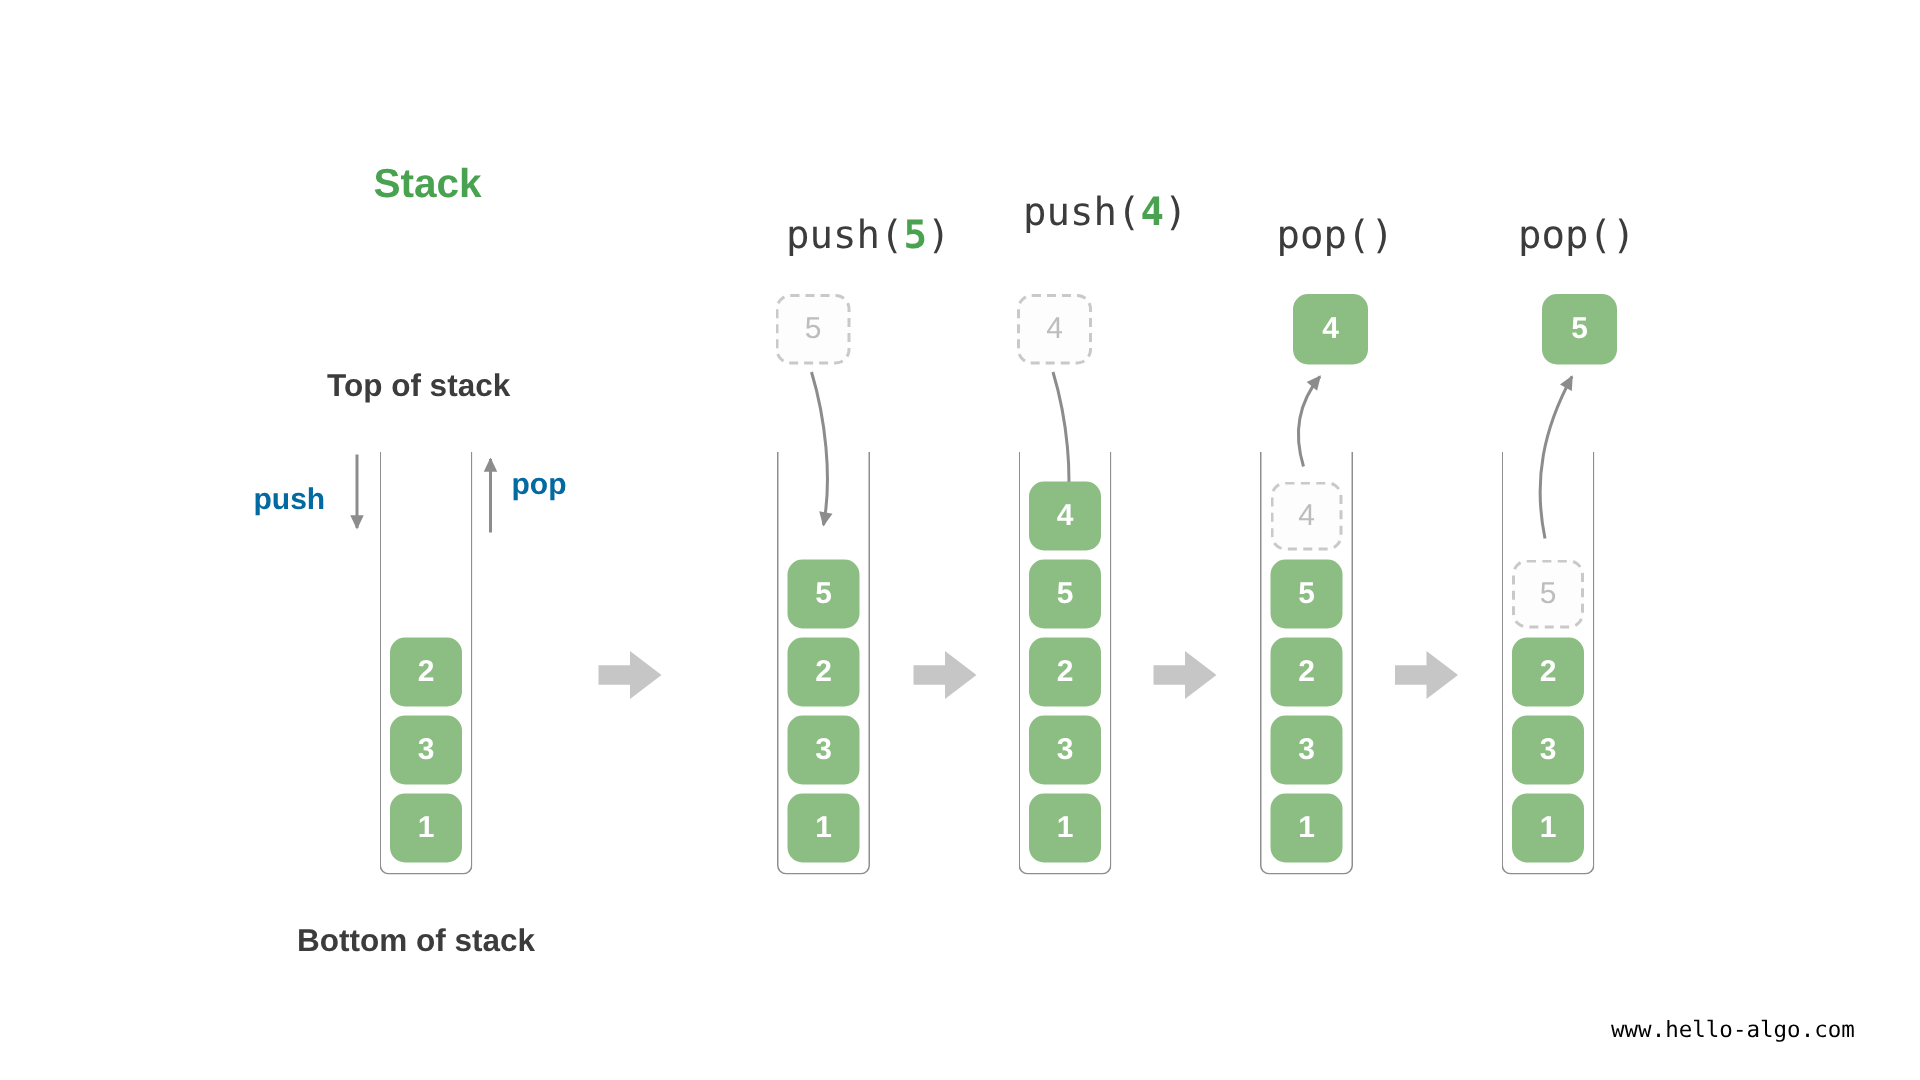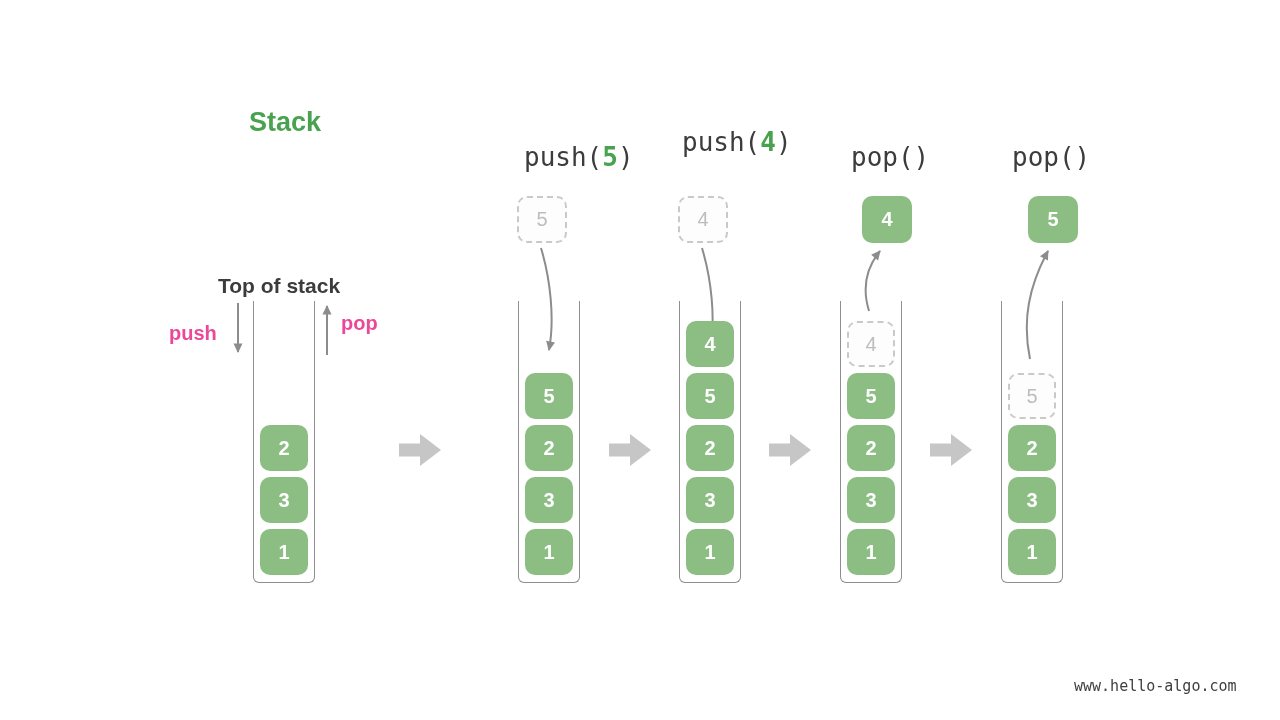--- a/index.html
+++ b/index.html
@@ -6,7 +6,7 @@
   #canvas{position:relative;width:1264px;height:720px;background:#ffffff;overflow:hidden;
           font-family:"Liberation Sans",sans-serif;border-radius:20px;}
   .title{position:absolute;font:bold 27px "Liberation Sans",sans-serif;color:#48A24F;}
-  .big-label{position:absolute;font:bold 21px "Liberation Sans",sans-serif;color:#3C3C3C;white-space:nowrap;margin-top:28px;}
+  .big-label{position:absolute;font:bold 21px "Liberation Sans",sans-serif;color:#3C3C3C;white-space:nowrap;}
   .side-label{position:absolute;font:bold 20px "Liberation Sans",sans-serif;color:#ec4899;white-space:nowrap;}
   .op{position:absolute;font:26px "DejaVu Sans Mono",monospace;color:#3C3C3C;white-space:nowrap;}
   .op .arg{color:#48A24F;font-weight:bold;}

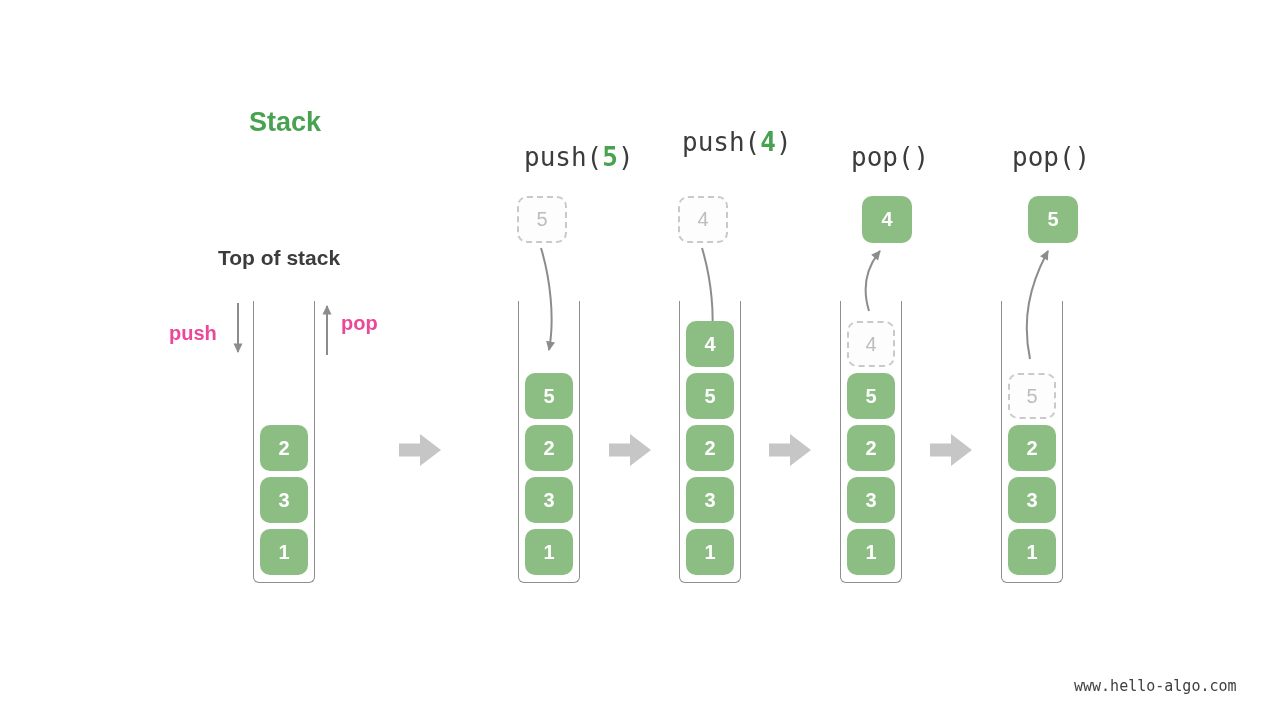--- a/index.html
+++ b/index.html
@@ -7,7 +7,7 @@
           font-family:"Liberation Sans",sans-serif;border-radius:20px;}
   .title{position:absolute;font:bold 27px "Liberation Sans",sans-serif;color:#48A24F;}
   .big-label{position:absolute;font:bold 21px "Liberation Sans",sans-serif;color:#3C3C3C;white-space:nowrap;}
-  .side-label{position:absolute;font:bold 20px "Liberation Sans",sans-serif;color:#ec4899;white-space:nowrap;}
+  .side-label{position:absolute;font:bold 20px "Liberation Sans",sans-serif;color:#0369a1;white-space:nowrap;}
   .op{position:absolute;font:26px "DejaVu Sans Mono",monospace;color:#3C3C3C;white-space:nowrap;}
   .op .arg{color:#48A24F;font-weight:bold;}
   .stack-frame{position:absolute;top:301px;width:62px;height:282px;box-sizing:border-box;

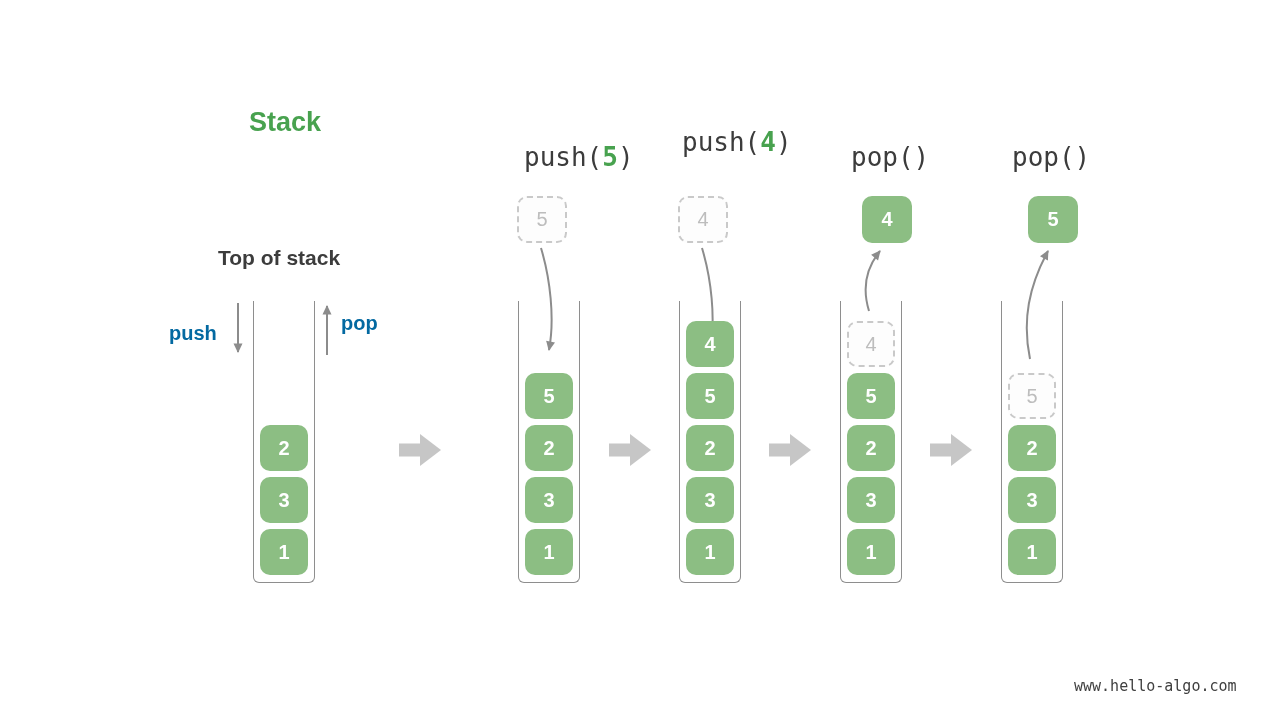--- a/index.html
+++ b/index.html
@@ -29,6 +29,7 @@
 
   <div class="title" style="left:249px;top:107px">Stack</div>
   <div class="big-label" style="left:218px;top:246px">Top of stack</div>
+  <div class="big-label" style="left:198px;top:616px">Bottom of stack</div>
   <div class="side-label" style="left:169px;top:322px">push</div>
   <div class="side-label" style="left:341px;top:312px">pop</div>
 

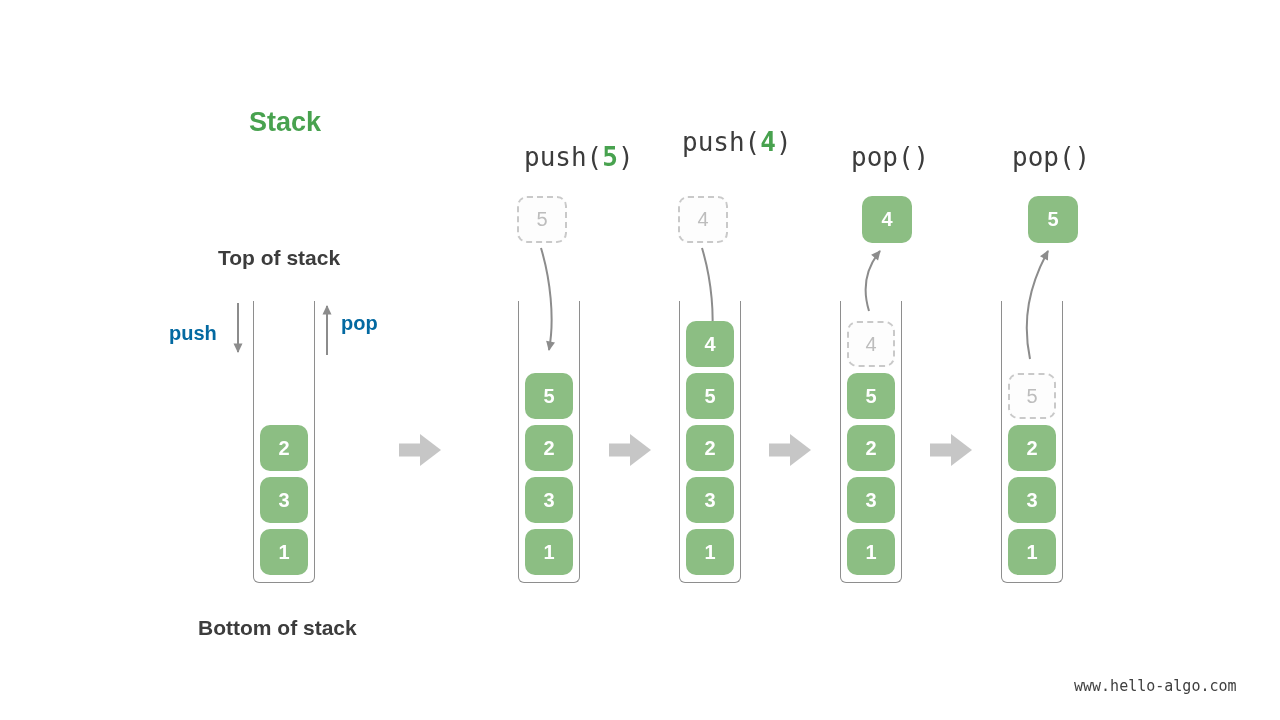--- a/index.html
+++ b/index.html
@@ -20,7 +20,7 @@
          box-sizing:border-box;}
   .floatbox{width:50px;height:47px;}
   .arrow-layer{position:absolute;left:0;top:0;width:1280px;height:720px;z-index:1;pointer-events:none;}
-  .watermark{position:absolute;font:15px "DejaVu Sans Mono",monospace;color:#404040;white-space:nowrap;}
+  .watermark{position:absolute;font:15px "DejaVu Sans Mono",monospace;color:#000000;white-space:nowrap;}
 </style>
 </head>
 <body>

